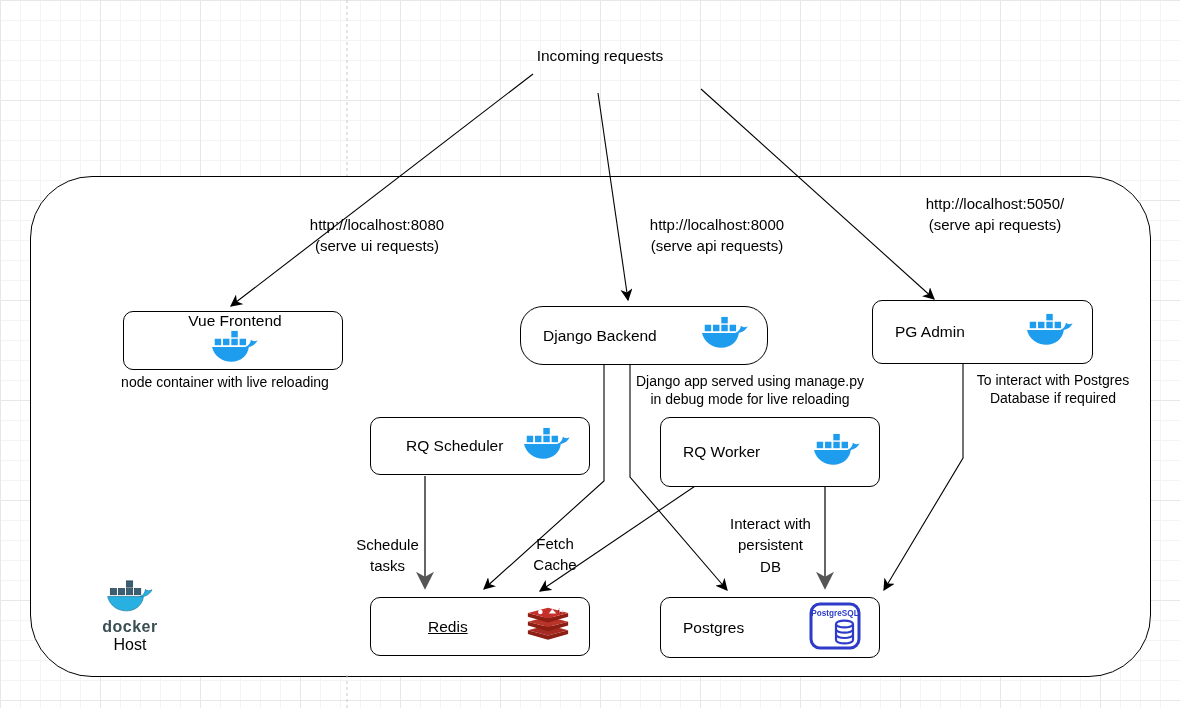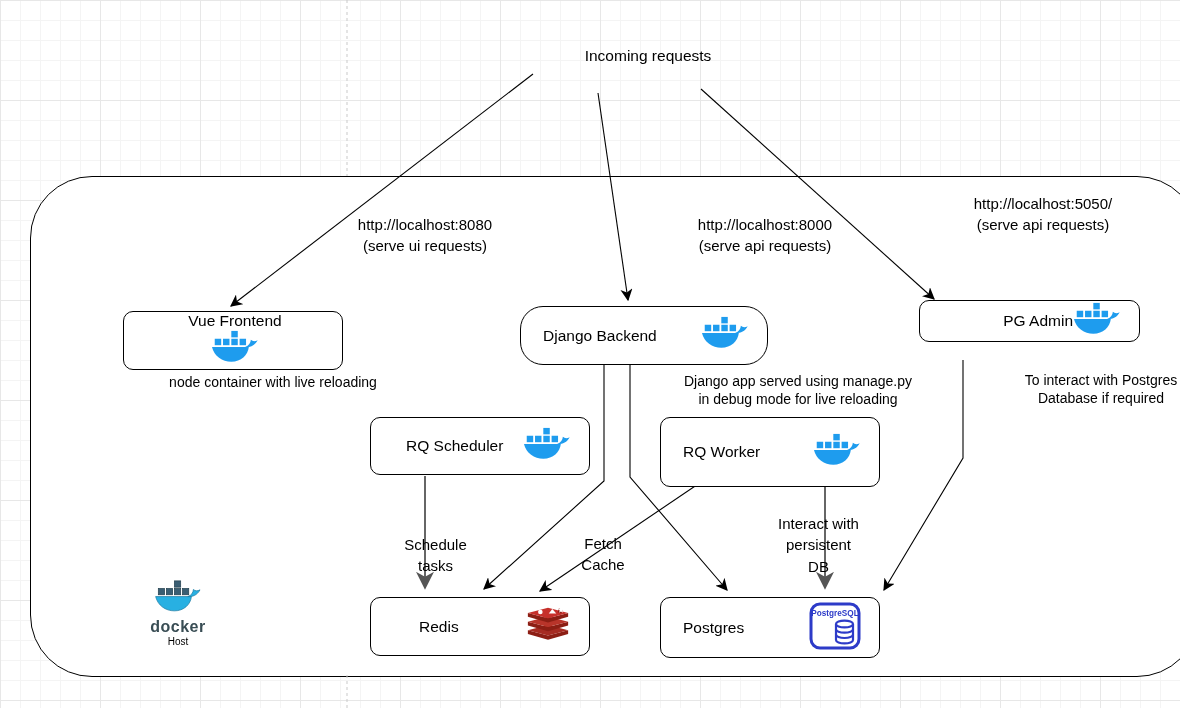--- a/index.html
+++ b/index.html
@@ -14,7 +14,7 @@
       linear-gradient(90deg,#f4f4f4 1px, transparent 1px);
     background-size:100px 100px,100px 100px,20px 20px,20px 20px;
   }
-  .abs{position:absolute;padding-left:48px;}
+  .abs{position:absolute;}
   #edges{position:absolute; left:0; top:0; width:1180px; height:708px; pointer-events:none;}
   .host-boundary{
     left:30px; top:176px; width:1119px; height:499px;

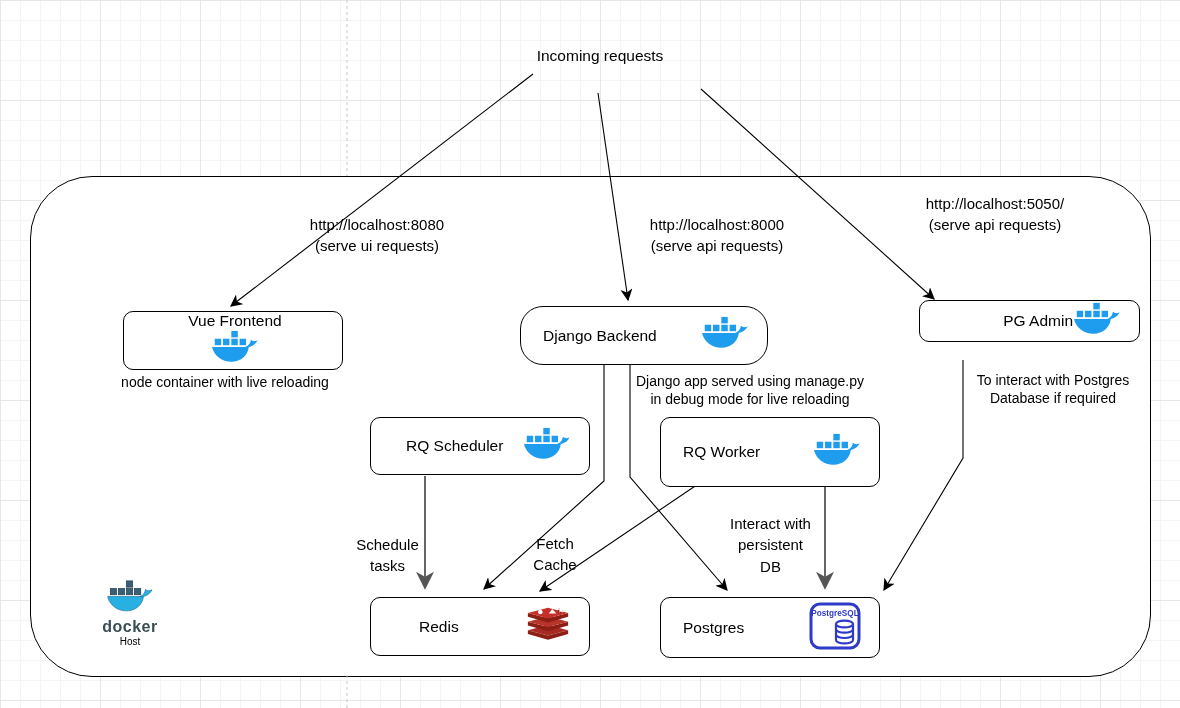--- a/index.html
+++ b/index.html
@@ -122,7 +122,7 @@
   <div class="abs txt small-cap" style="left:625px; top:373px; width:250px;">Django app served using manage.py
 in debug mode for live reloading</div>
 
-  <div class="abs node" style="left:919px; top:300px; width:221px; height:42px;justify-content:flex-end;">
+  <div class="abs node" style="left:872px; top:300px; width:221px; height:64px;">
     <span class="lbl">PG Admin</span>
     <span>
       <svg width="48" height="35" viewBox="0 0 52 38">

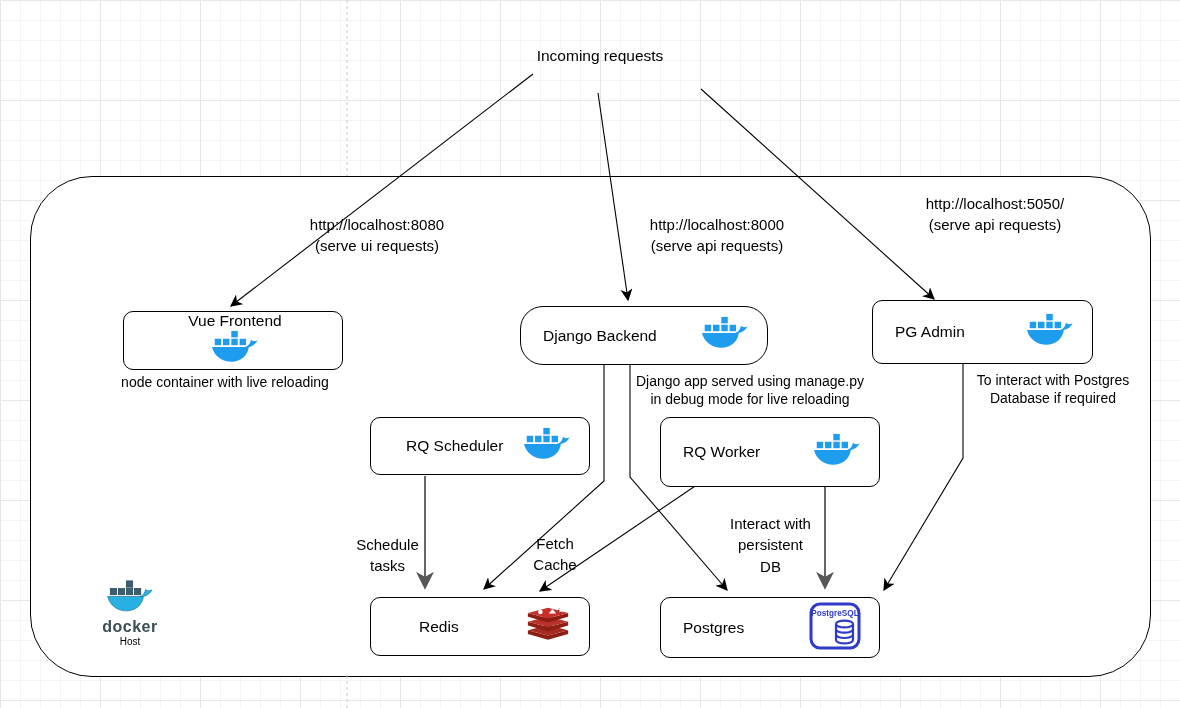--- a/index.html
+++ b/index.html
@@ -176,7 +176,7 @@
   </div>
 
   <div class="abs node" style="left:370px; top:597px; width:220px; height:59px;">
-    <span class="lbl" style="margin-left:26px;">Redis</span>
+    <span class="lbl" style="margin-left:35px;text-decoration:underline;">Redis</span>
     <span>
       <svg width="46" height="40" viewBox="0 0 48 40">
         <g>

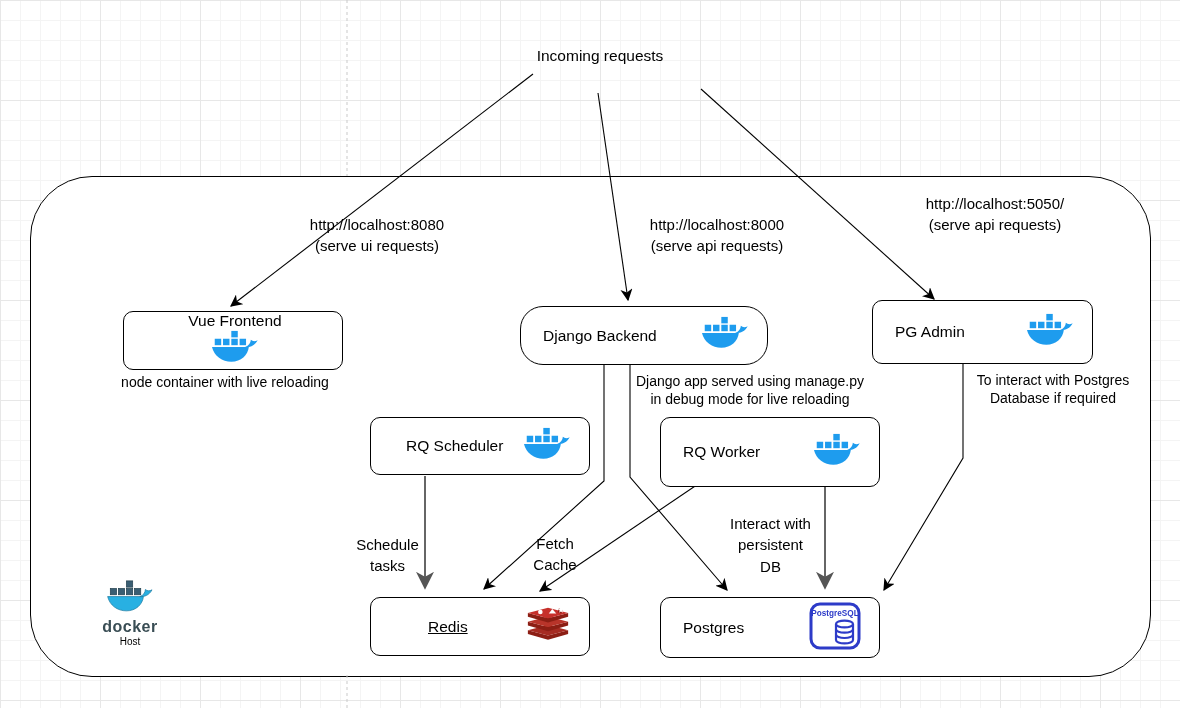--- a/index.html
+++ b/index.html
@@ -32,7 +32,7 @@
   .small-cap{font-size:14px; line-height:1.28;}
   .title{font-size:15.5px;}
   .dockerword{font-size:16px; font-weight:bold; color:#394d54; letter-spacing:.5px; text-align:center;}
-  .hostword{font-size:10px; text-align:center;}
+  .hostword{font-size:16px; text-align:center;}
 </style>
 </head>
 <body>

